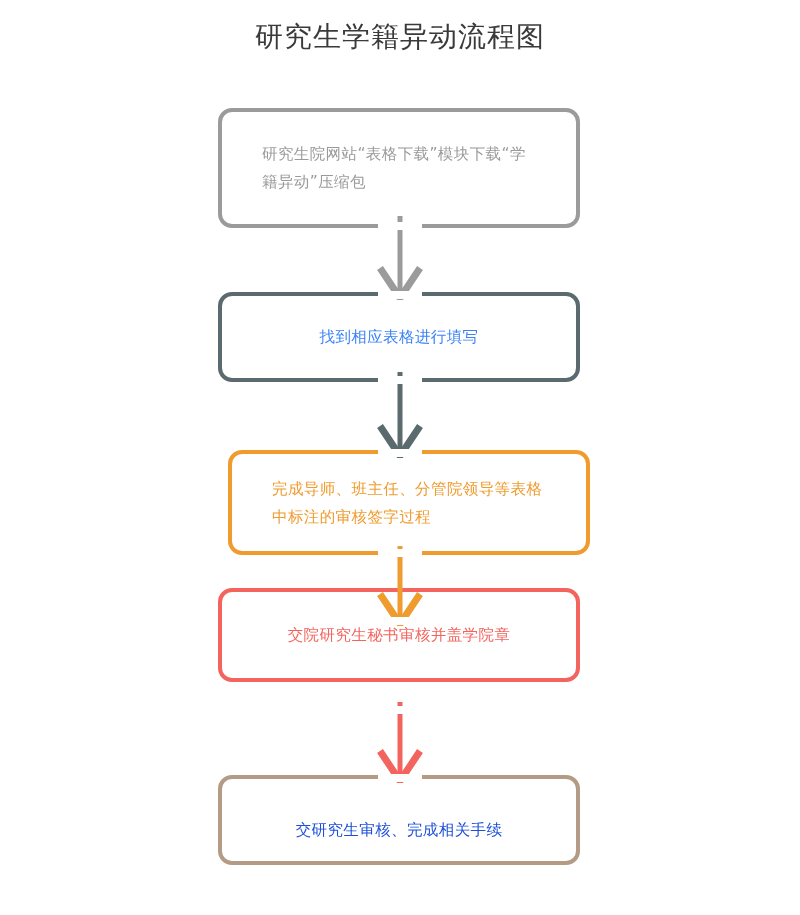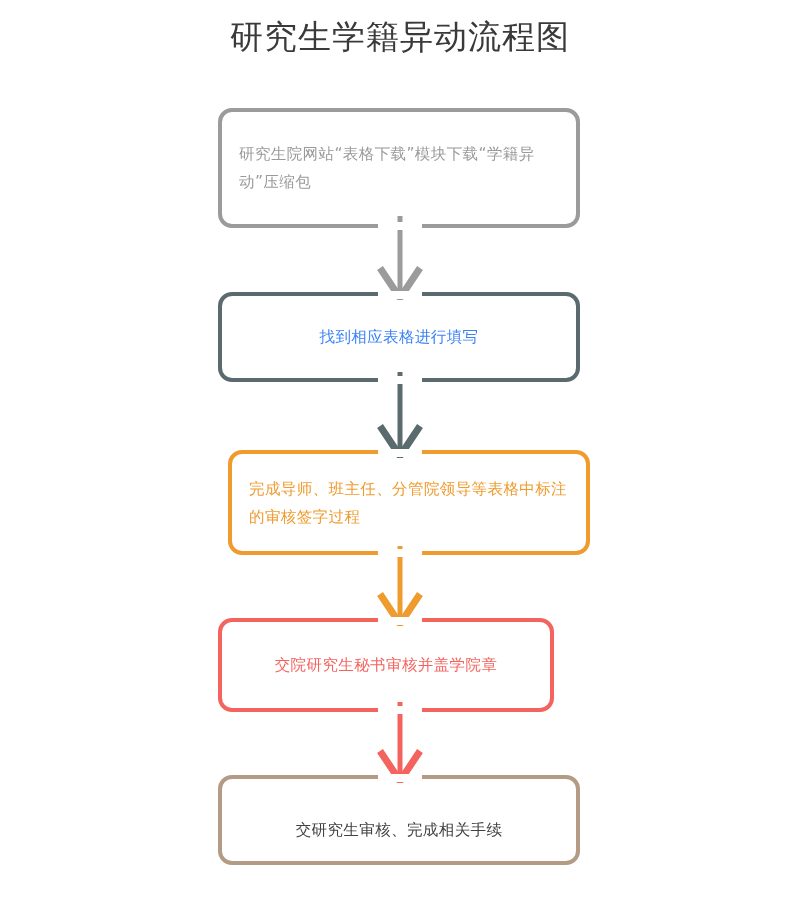--- a/index.html
+++ b/index.html
@@ -25,7 +25,7 @@
     top: 20px;
     width: 800px;
     text-align: center;
-    font-size: 33px;
+    font-size: 28px;
     color: #3a3a3a;
     letter-spacing: 1px;
     line-height: 34px;

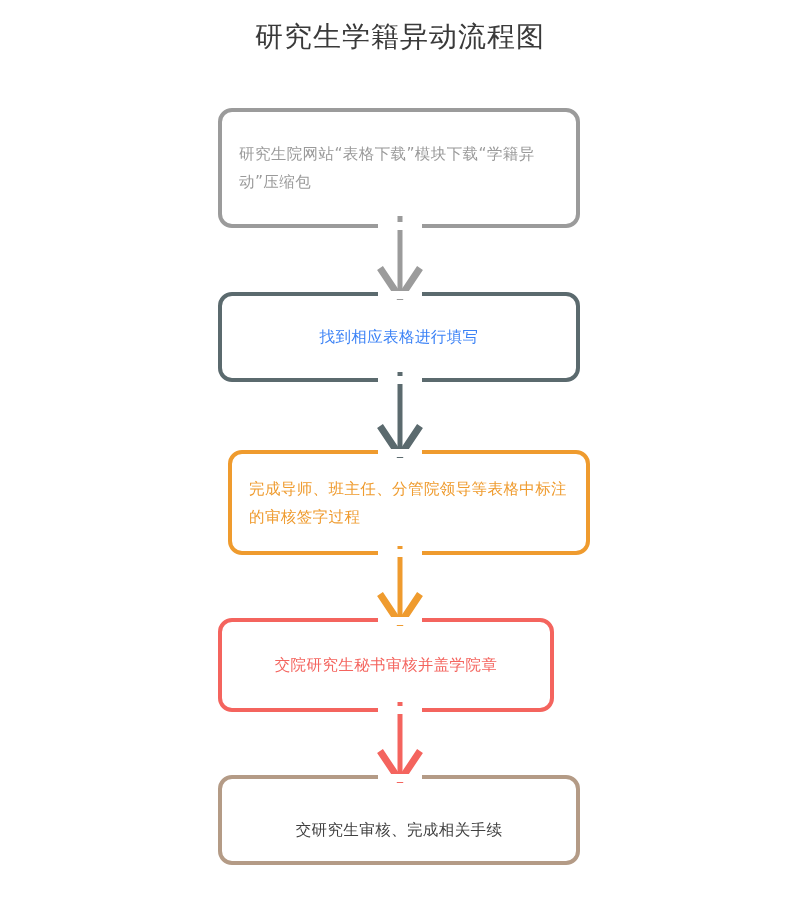--- a/index.html
+++ b/index.html
@@ -47,7 +47,7 @@
     line-height: 28px;
     width: 100%;
     box-sizing: border-box;
-    padding: 0 17px;
+    padding: 0 40px;
     letter-spacing: 0.4px;
   }
   .node-label.center { text-align: center; padding: 0 20px; }

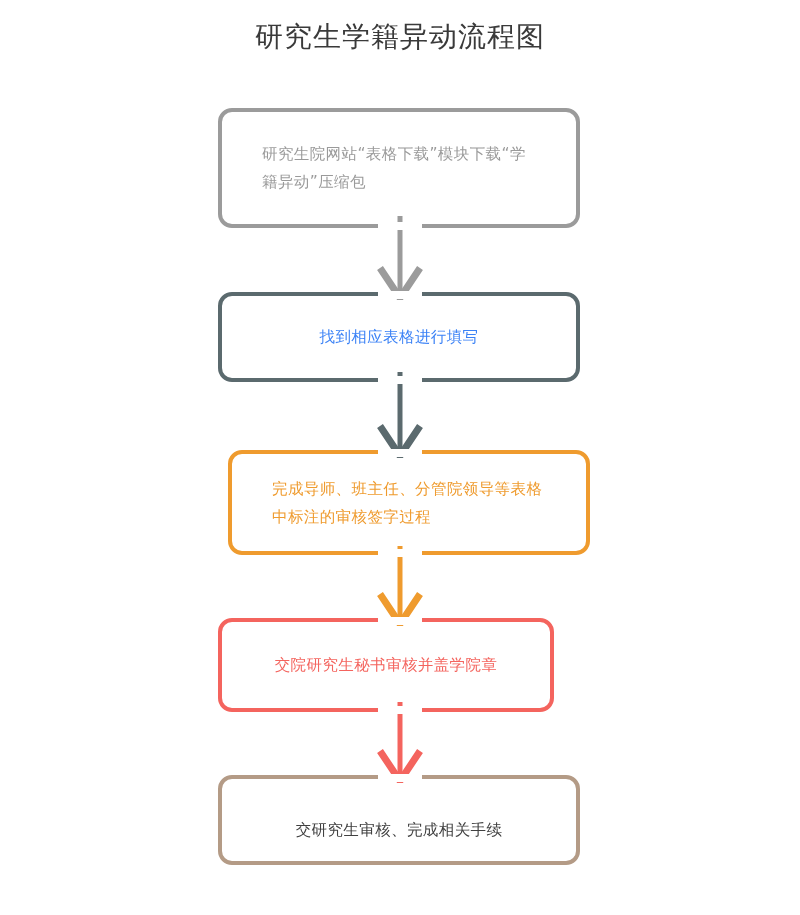--- a/index.html
+++ b/index.html
@@ -88,7 +88,7 @@
     <div class="node-label left" style="color: rgb(239, 155, 46);">完成导师、班主任、分管院领导等表格中标注的审核签字过程</div>
   </div>
 
-  <div class="node" id="node-4" style="left: 218px; top: 618px; width: 336px; height: 94px; border-color: rgb(244, 100, 94); justify-content: flex-end;">
+  <div class="node" id="node-4" style="left: 218px; top: 588px; width: 362px; height: 94px; border-color: rgb(244, 100, 94); justify-content: flex-end;">
     <div class="node-label center" style="color: rgb(244, 100, 94);">交院研究生秘书审核并盖学院章</div>
   </div>
 

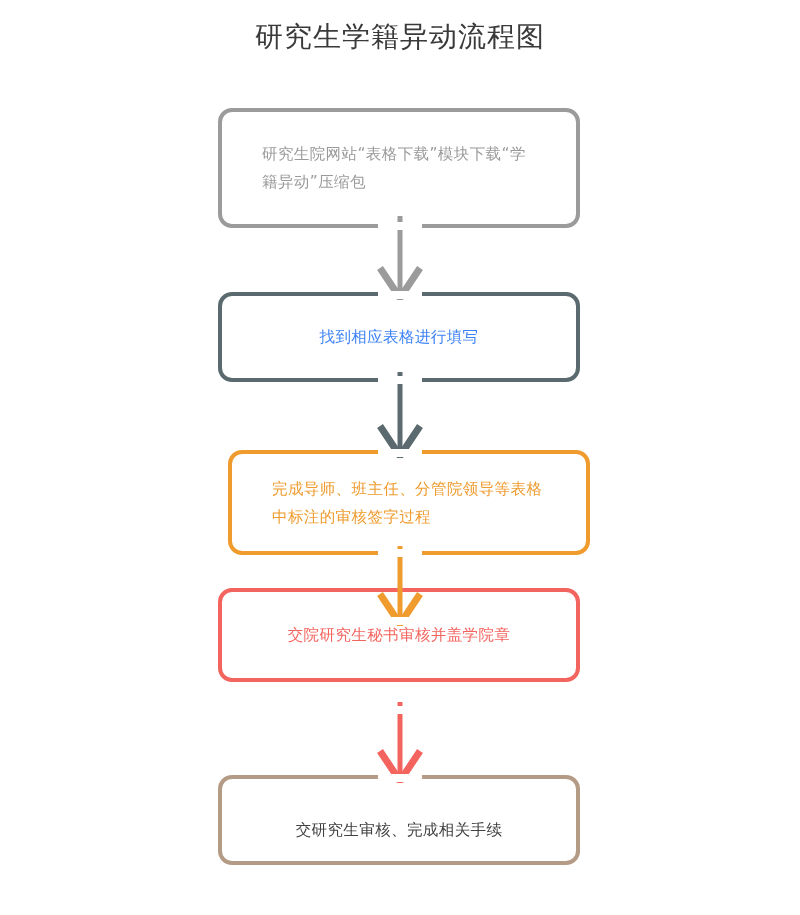--- a/index.html
+++ b/index.html
@@ -93,7 +93,7 @@
   </div>
 
   <div class="node" id="node-5" style="left: 218px; top: 775px; width: 362px; height: 90px; border-color: rgb(180, 155, 134);">
-    <div class="node-label center" style="color: #404040; margin-top: 20px;">交研究生审核、完成相关手续</div>
+    <div class="node-label center" style="color: #1d4ed8; margin-top: 20px;">交研究生审核、完成相关手续</div>
   </div>
 
   <div id="connector-layer">

